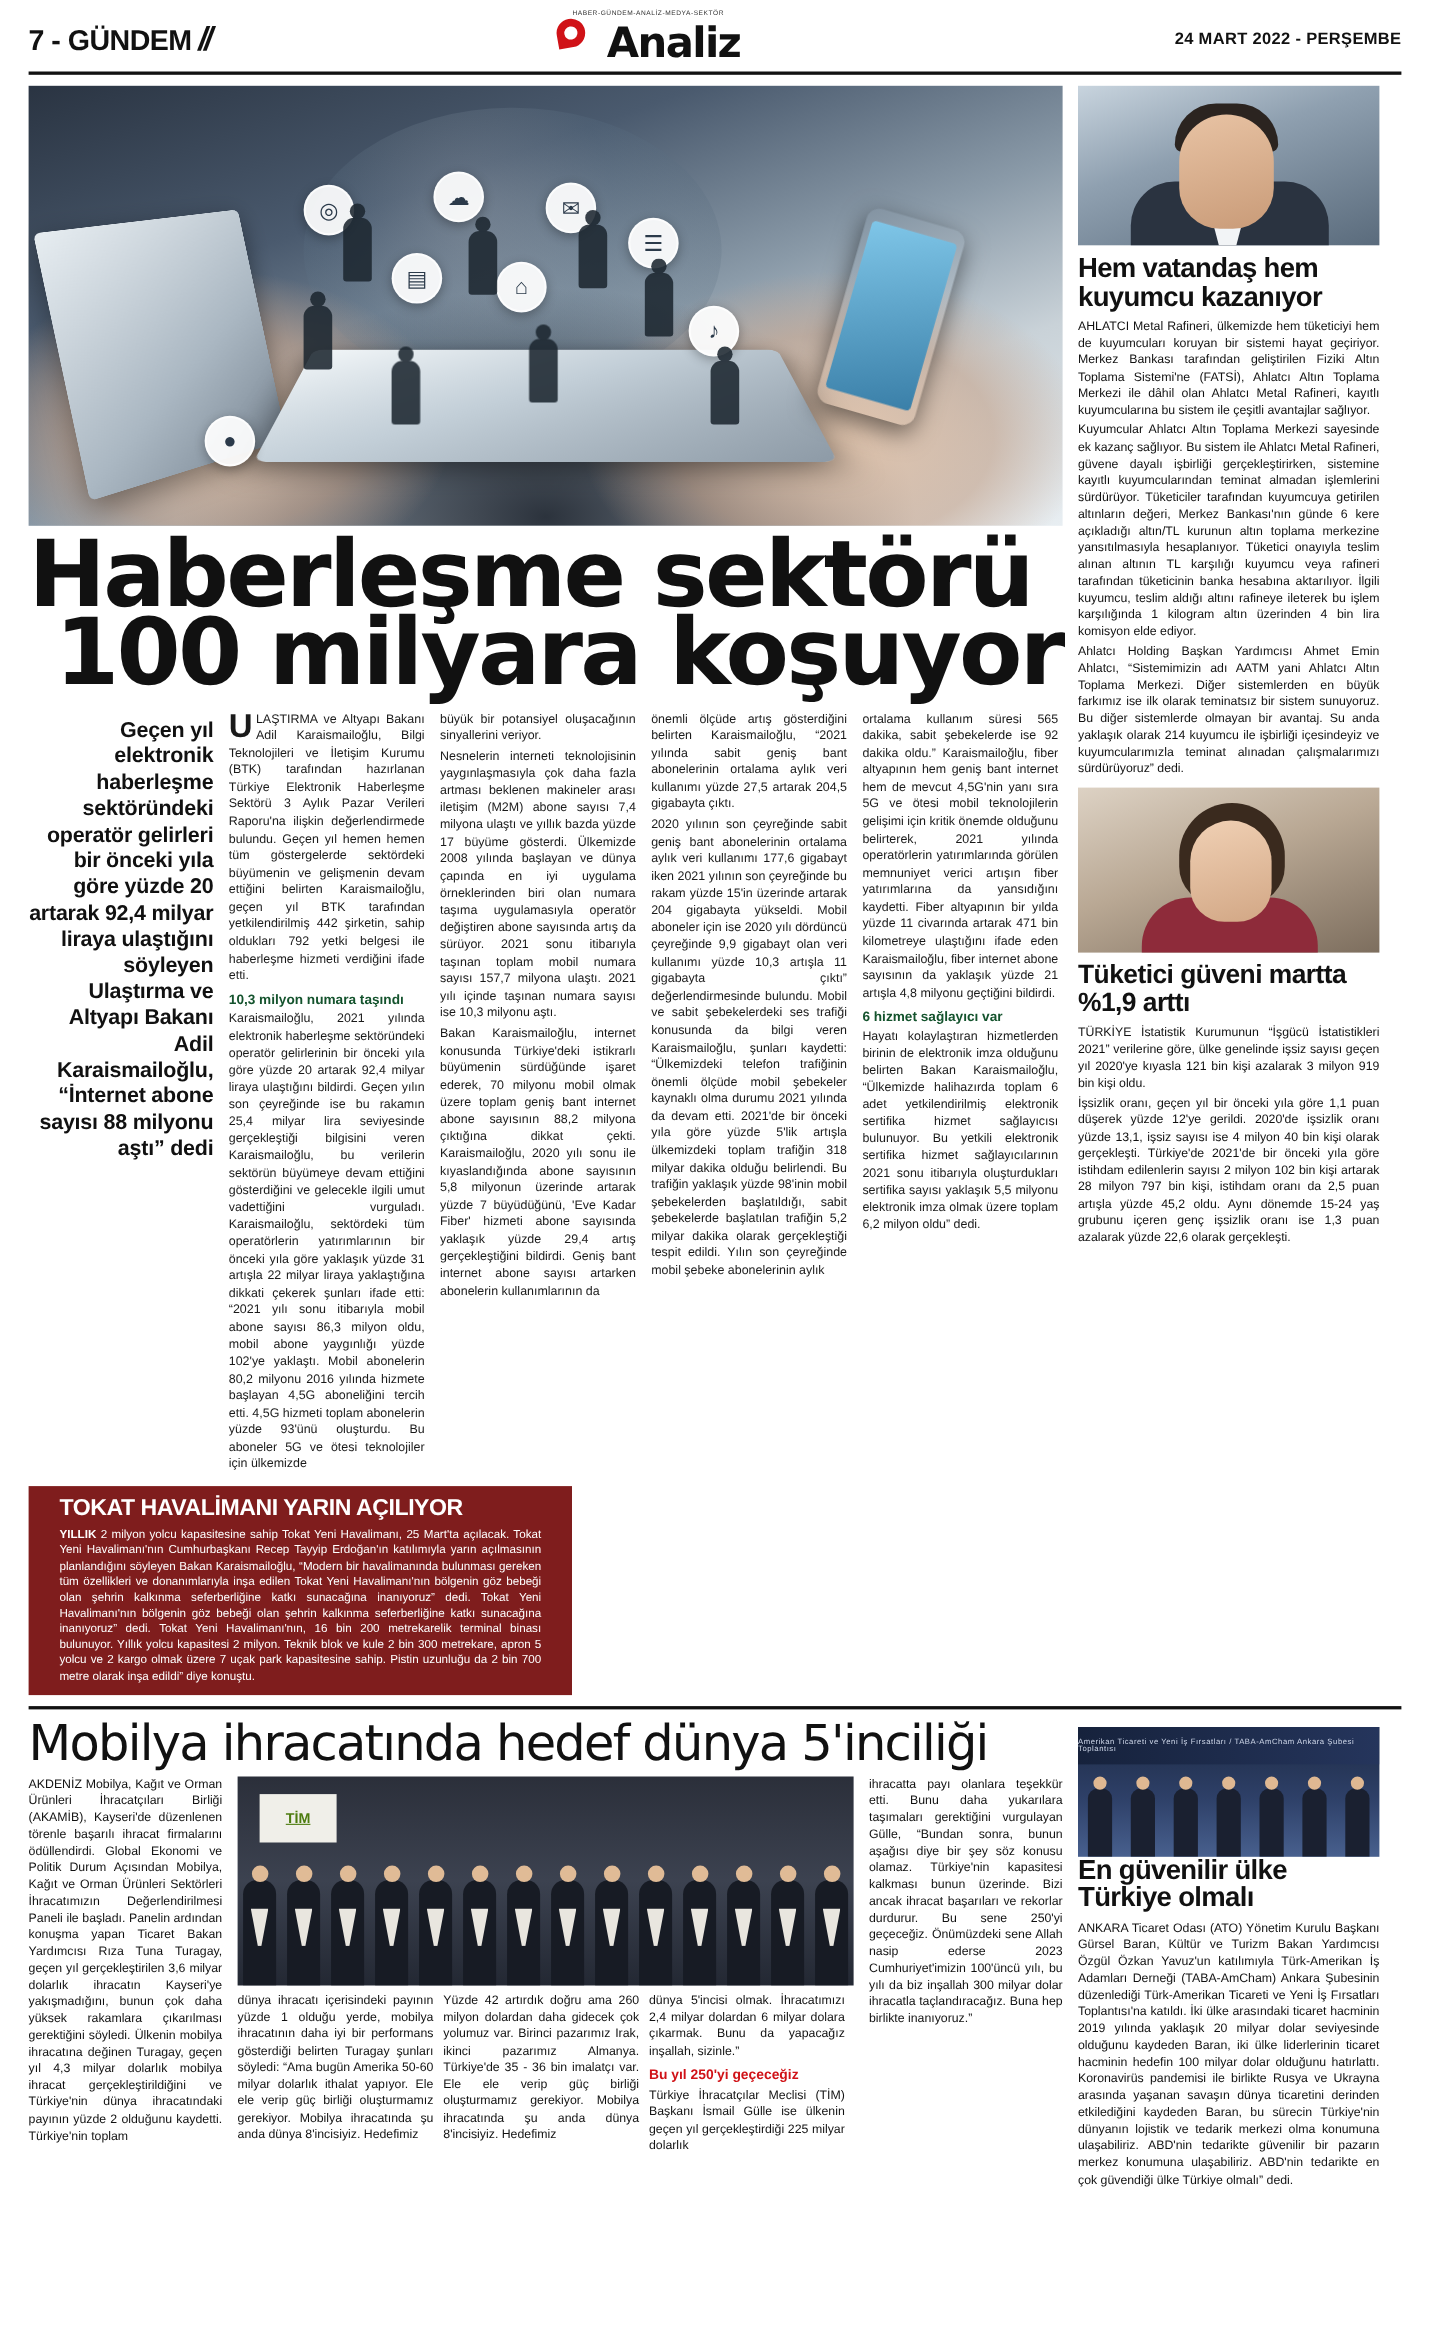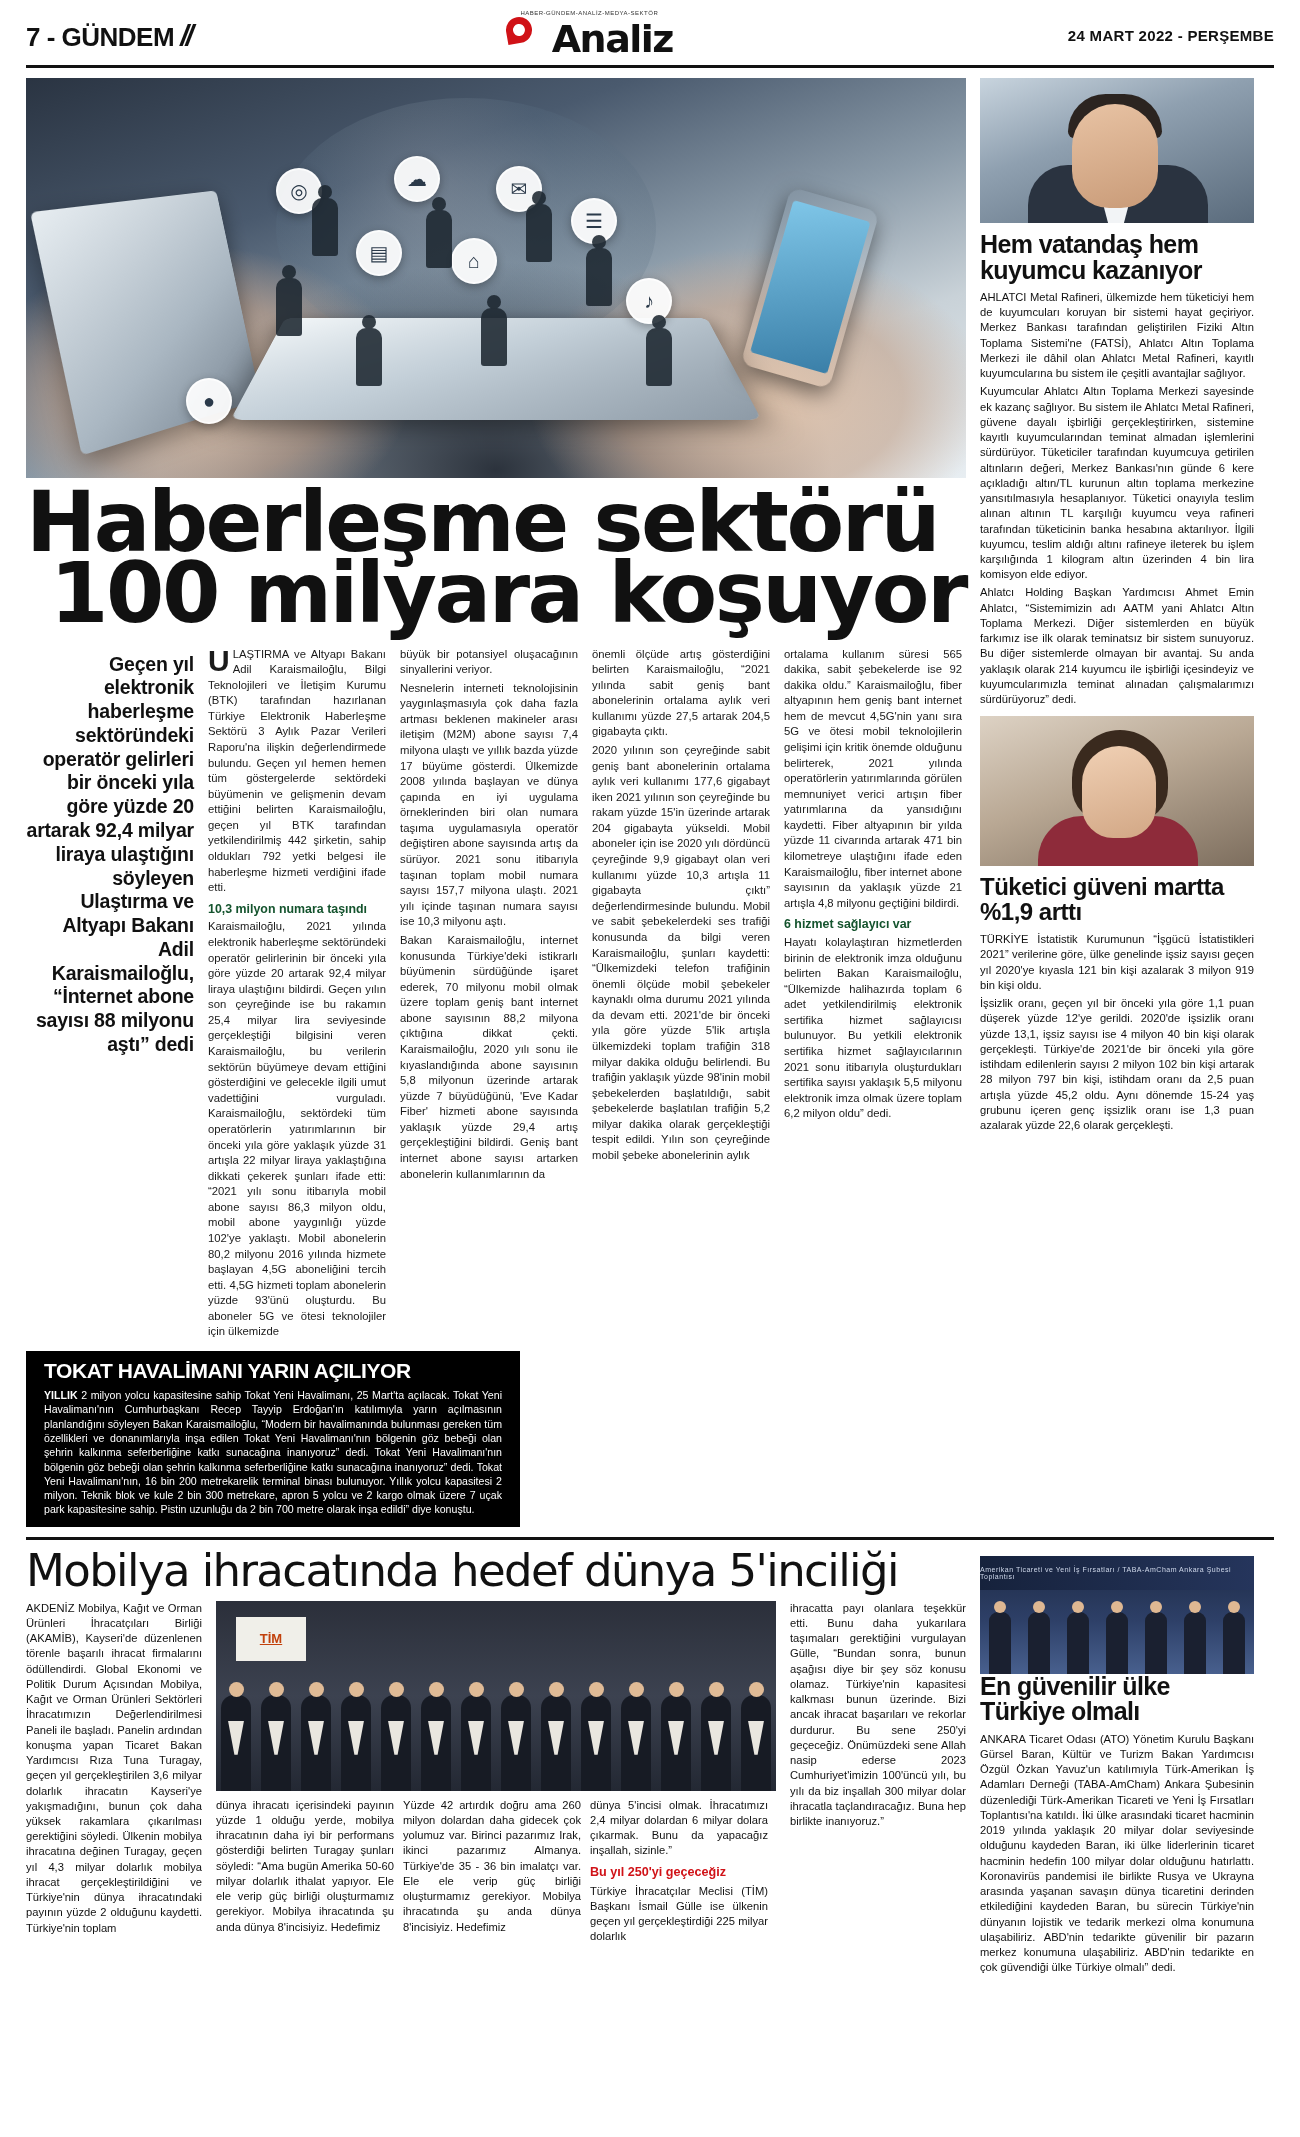--- a/index.html
+++ b/index.html
@@ -241,9 +241,9 @@
   
   .tokat {
     margin-top: 8px;
-    background: #000000;
+    background: #7f1d1d;
     color: #fff;
-    padding: 8px 18px 10px;
+    padding: 8px 28px 10px;
     width: 494px;
   }
   .tokat-title {

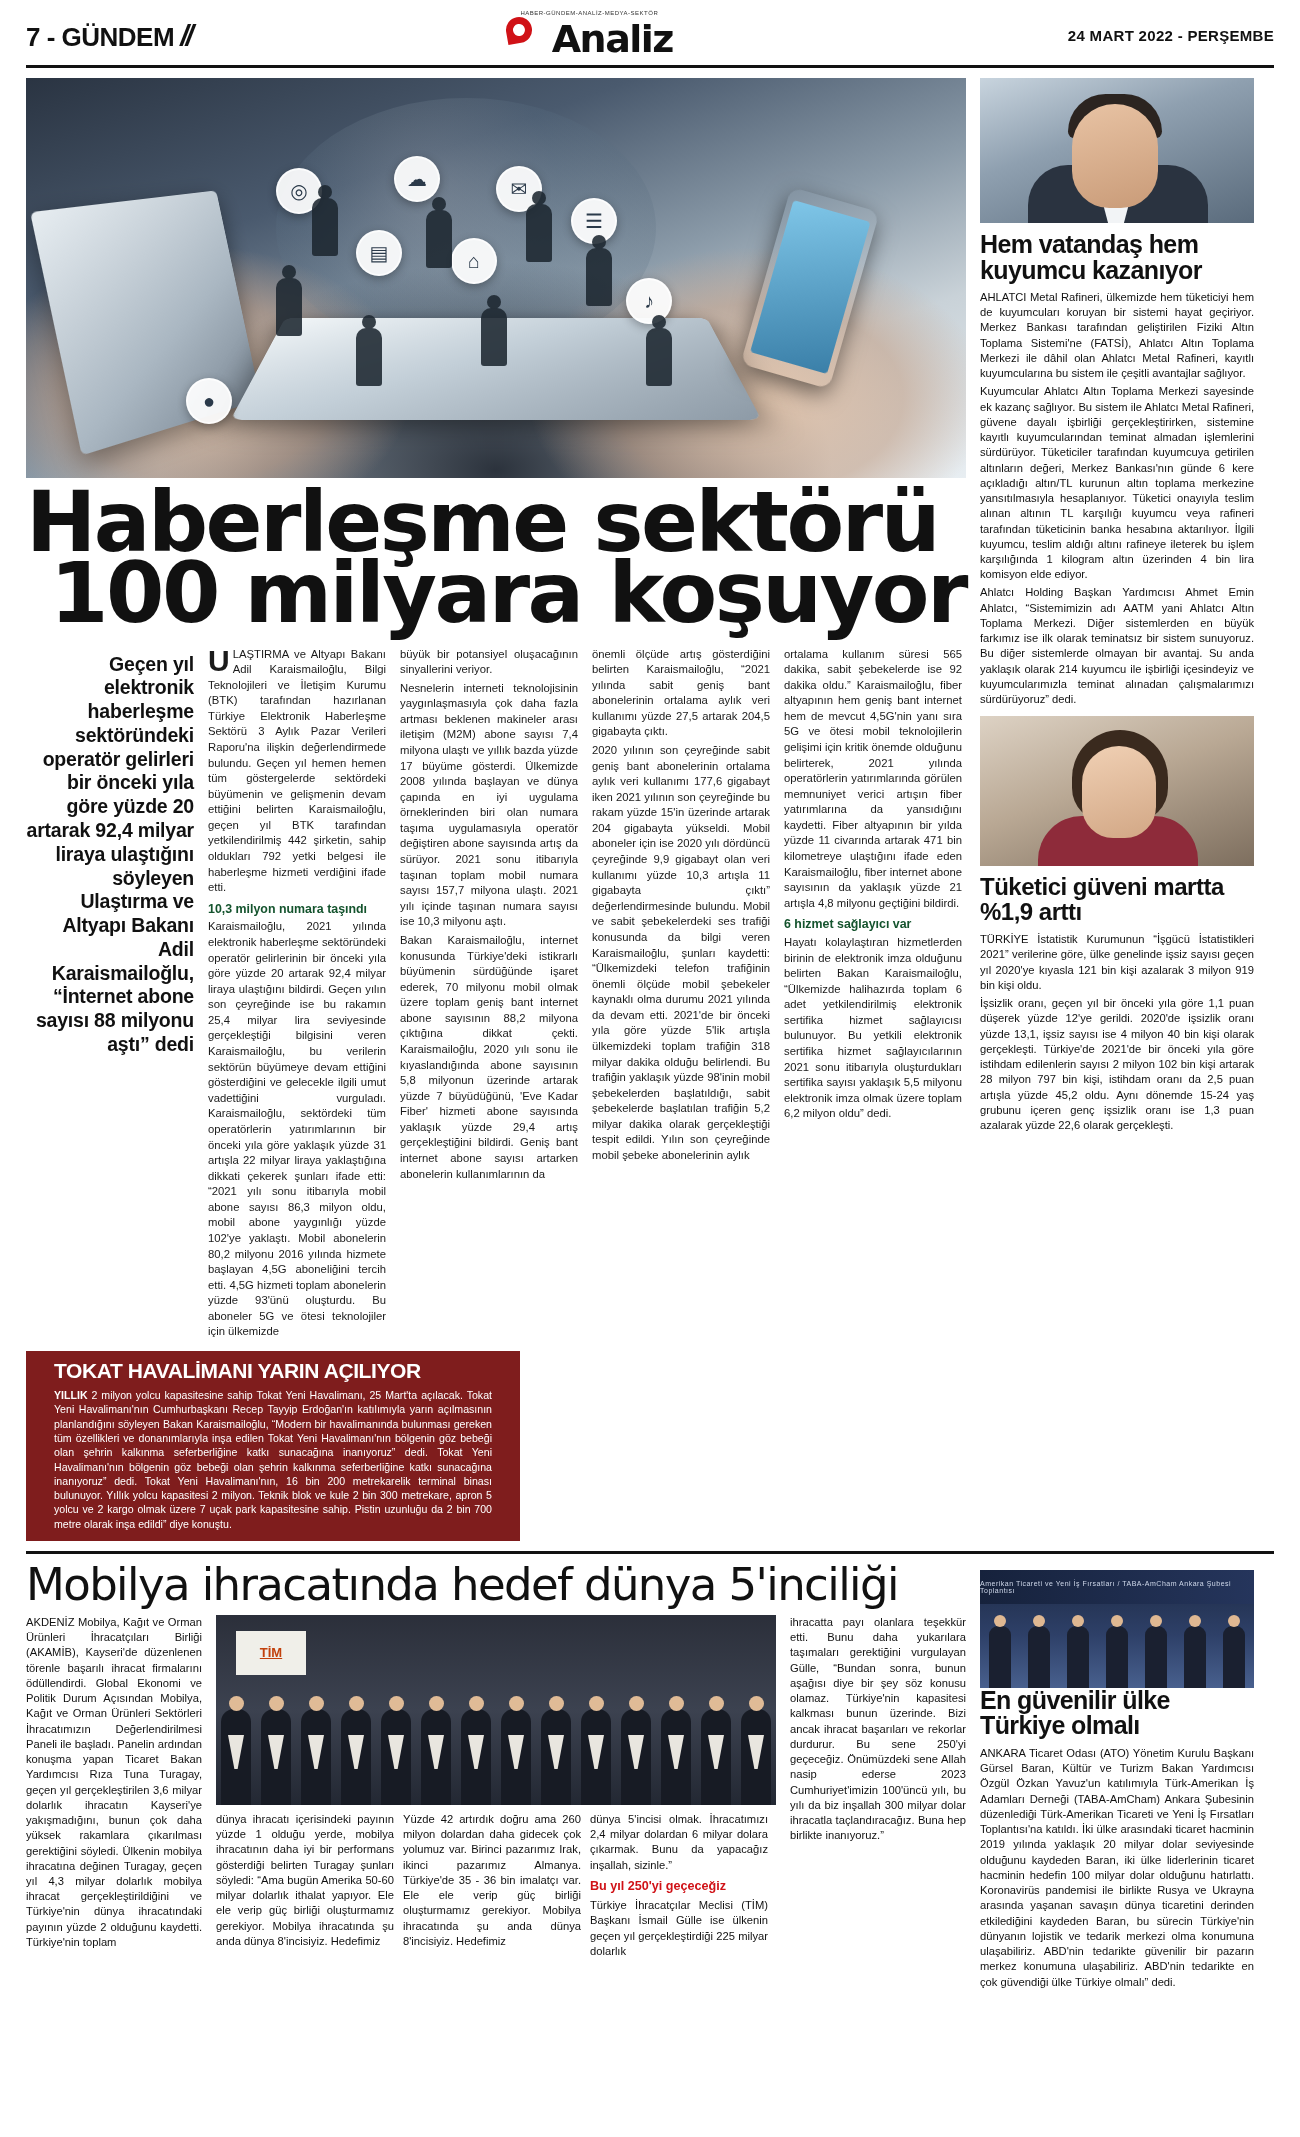--- a/index.html
+++ b/index.html
@@ -392,7 +392,7 @@
   .mob-photo .tim {
     position:absolute; left:20px; top:16px; width:70px; height:44px;
     background:#f0efe9; display:flex; align-items:center;
-    justify-content:center; font-size:13px; font-weight:bold; color:#c2410c;text-decoration:underline;
+    justify-content:center; font-size:13px; font-weight:bold; color:#4d7c0f;text-decoration:underline;
   }
   .mob-photo .crowd {
     position:absolute; bottom:0; left:0; right:0; height:118px;

